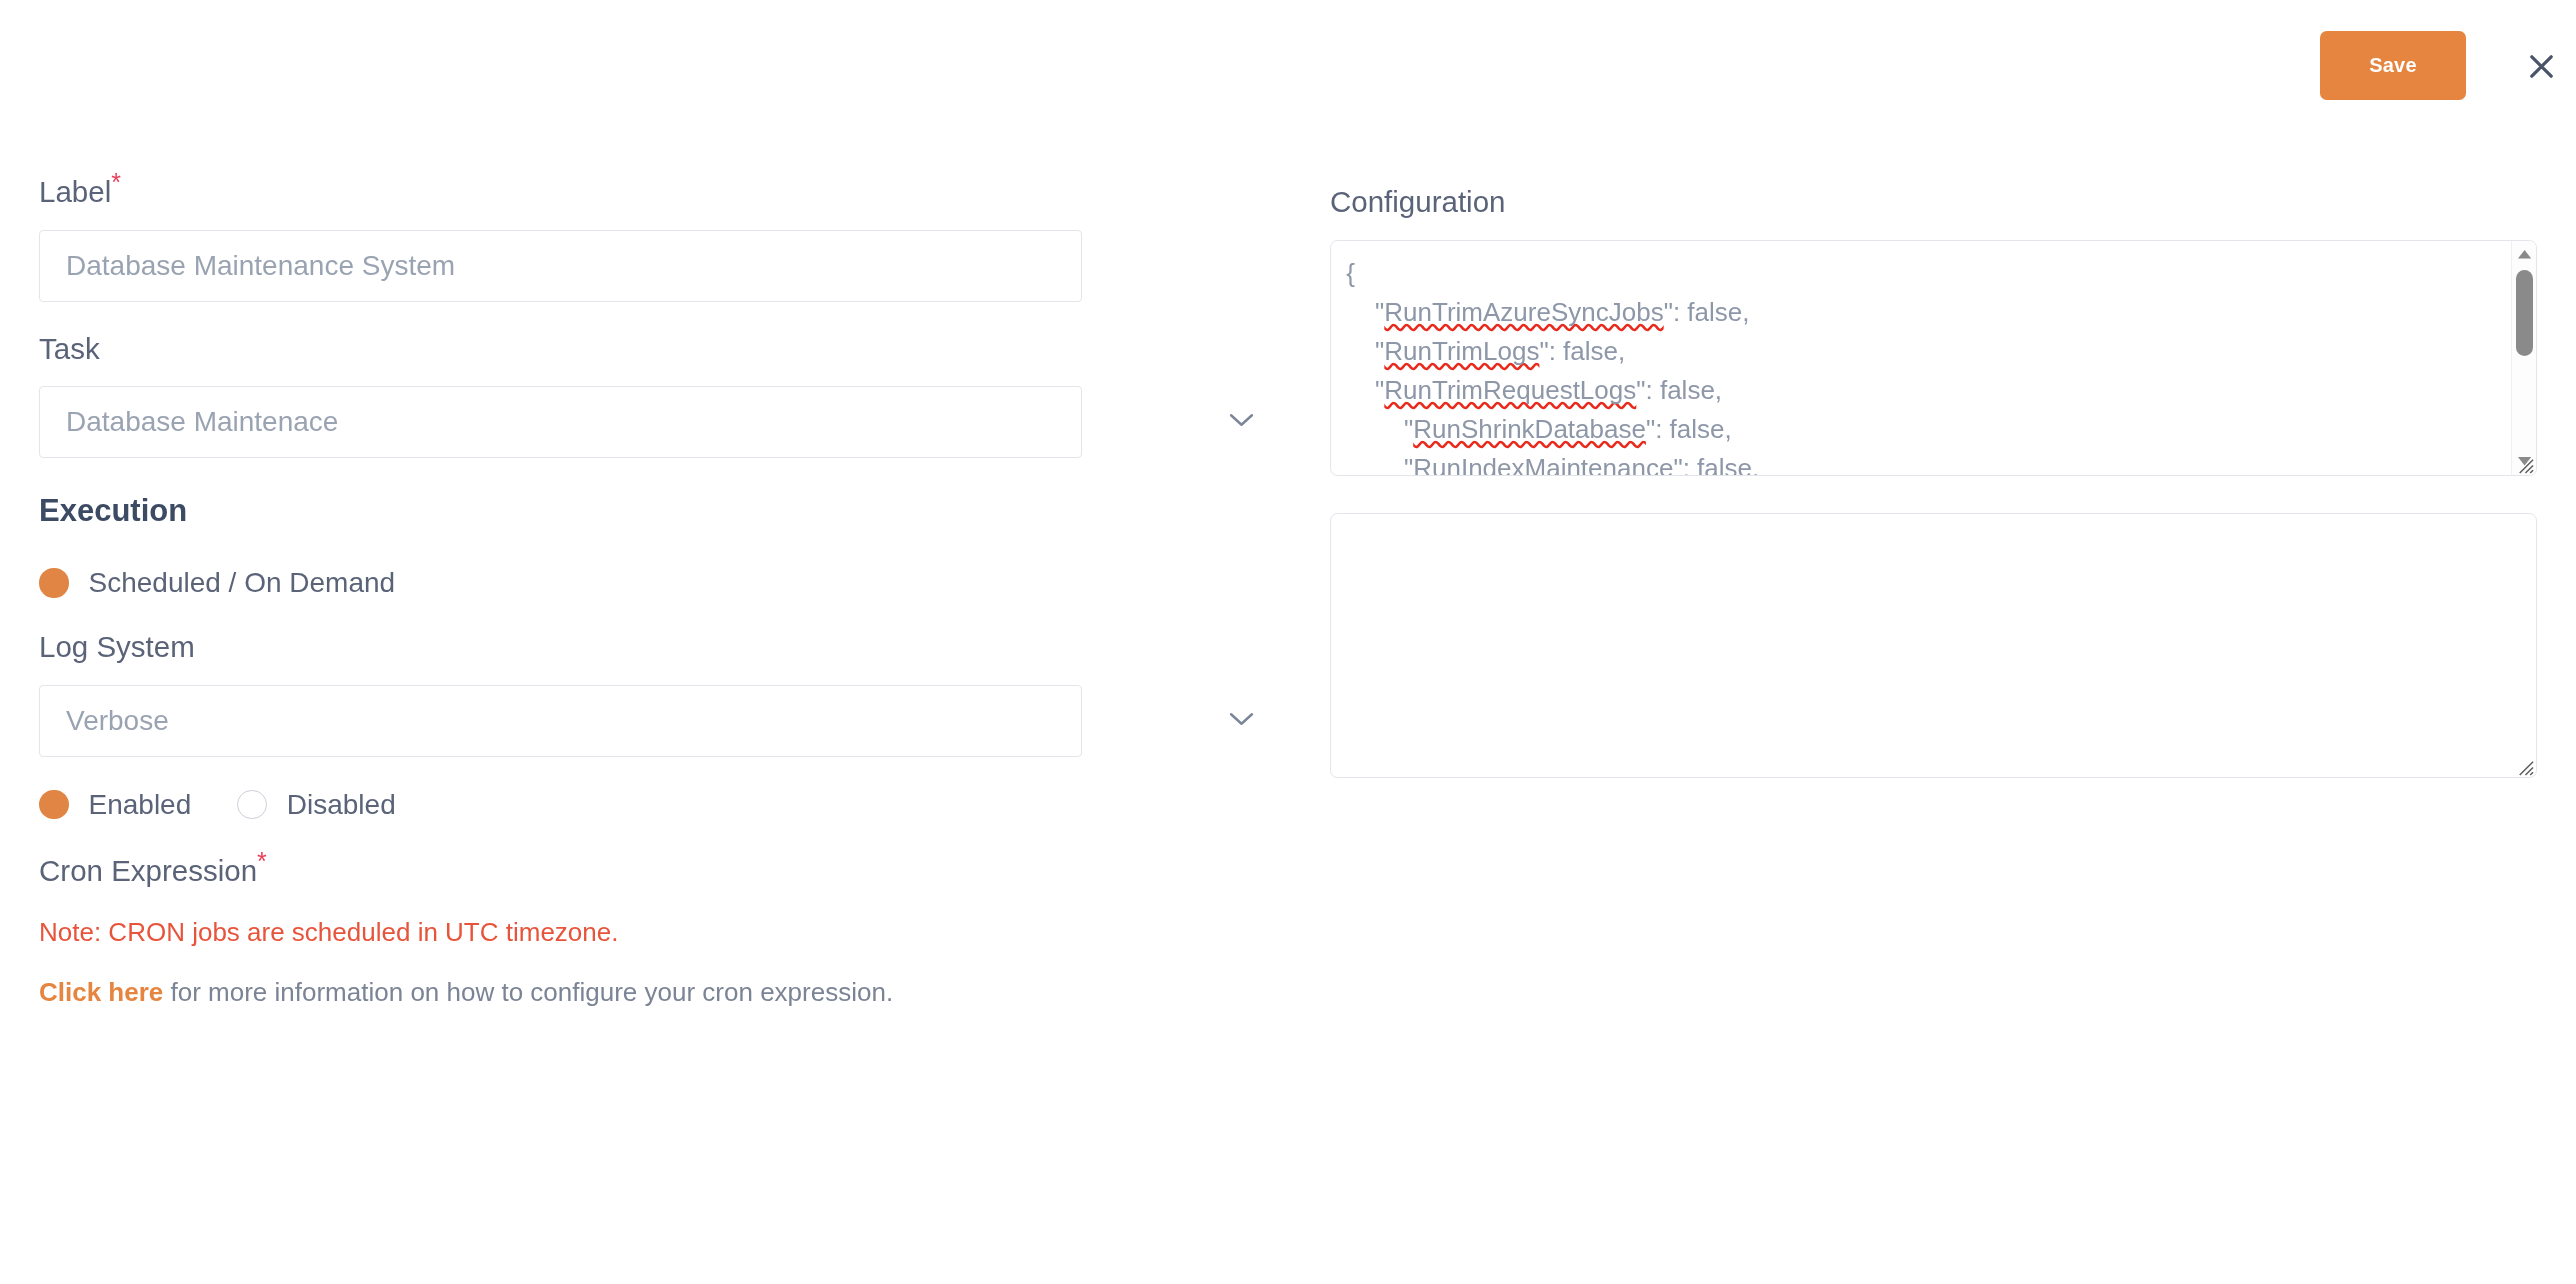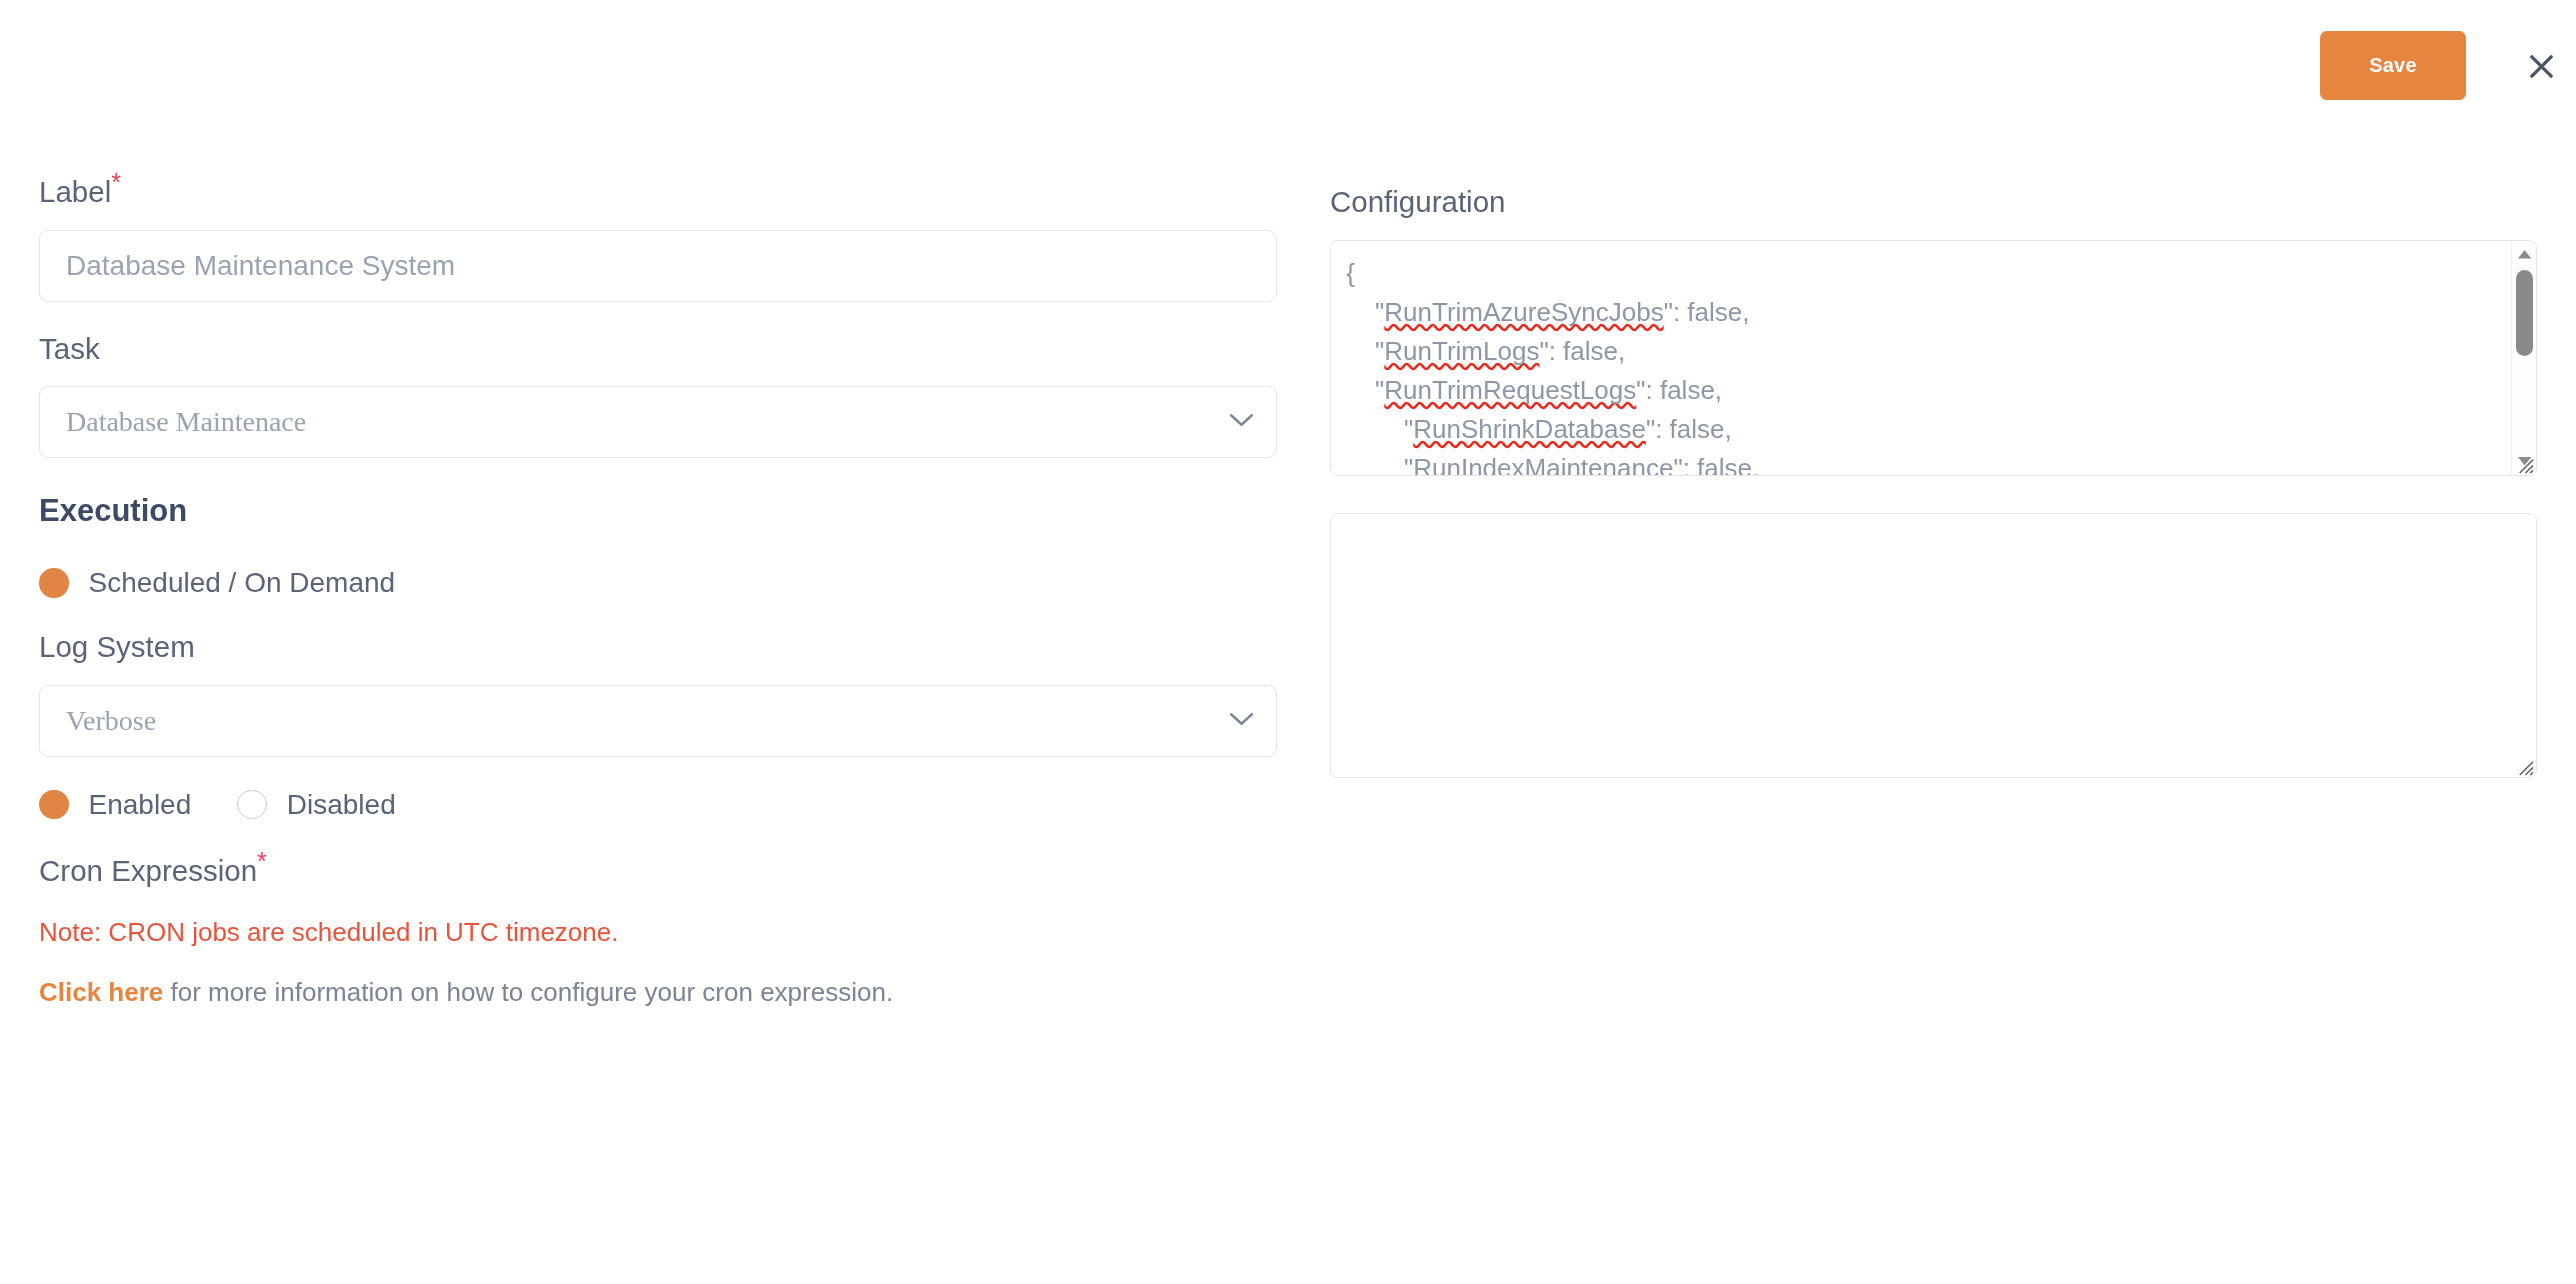--- a/index.html
+++ b/index.html
@@ -84,10 +84,10 @@
   
   .text-input,
   .select-box {
-    width: 1238px;
+    width: 1043px;
     height: 72px;
     border: 1.4px solid #e2e5ea;
-    border-radius: 9px;
+    border-radius: 4px;
     background: #ffffff;
     font-family: "Liberation Sans", sans-serif;
     font-size: 28px;

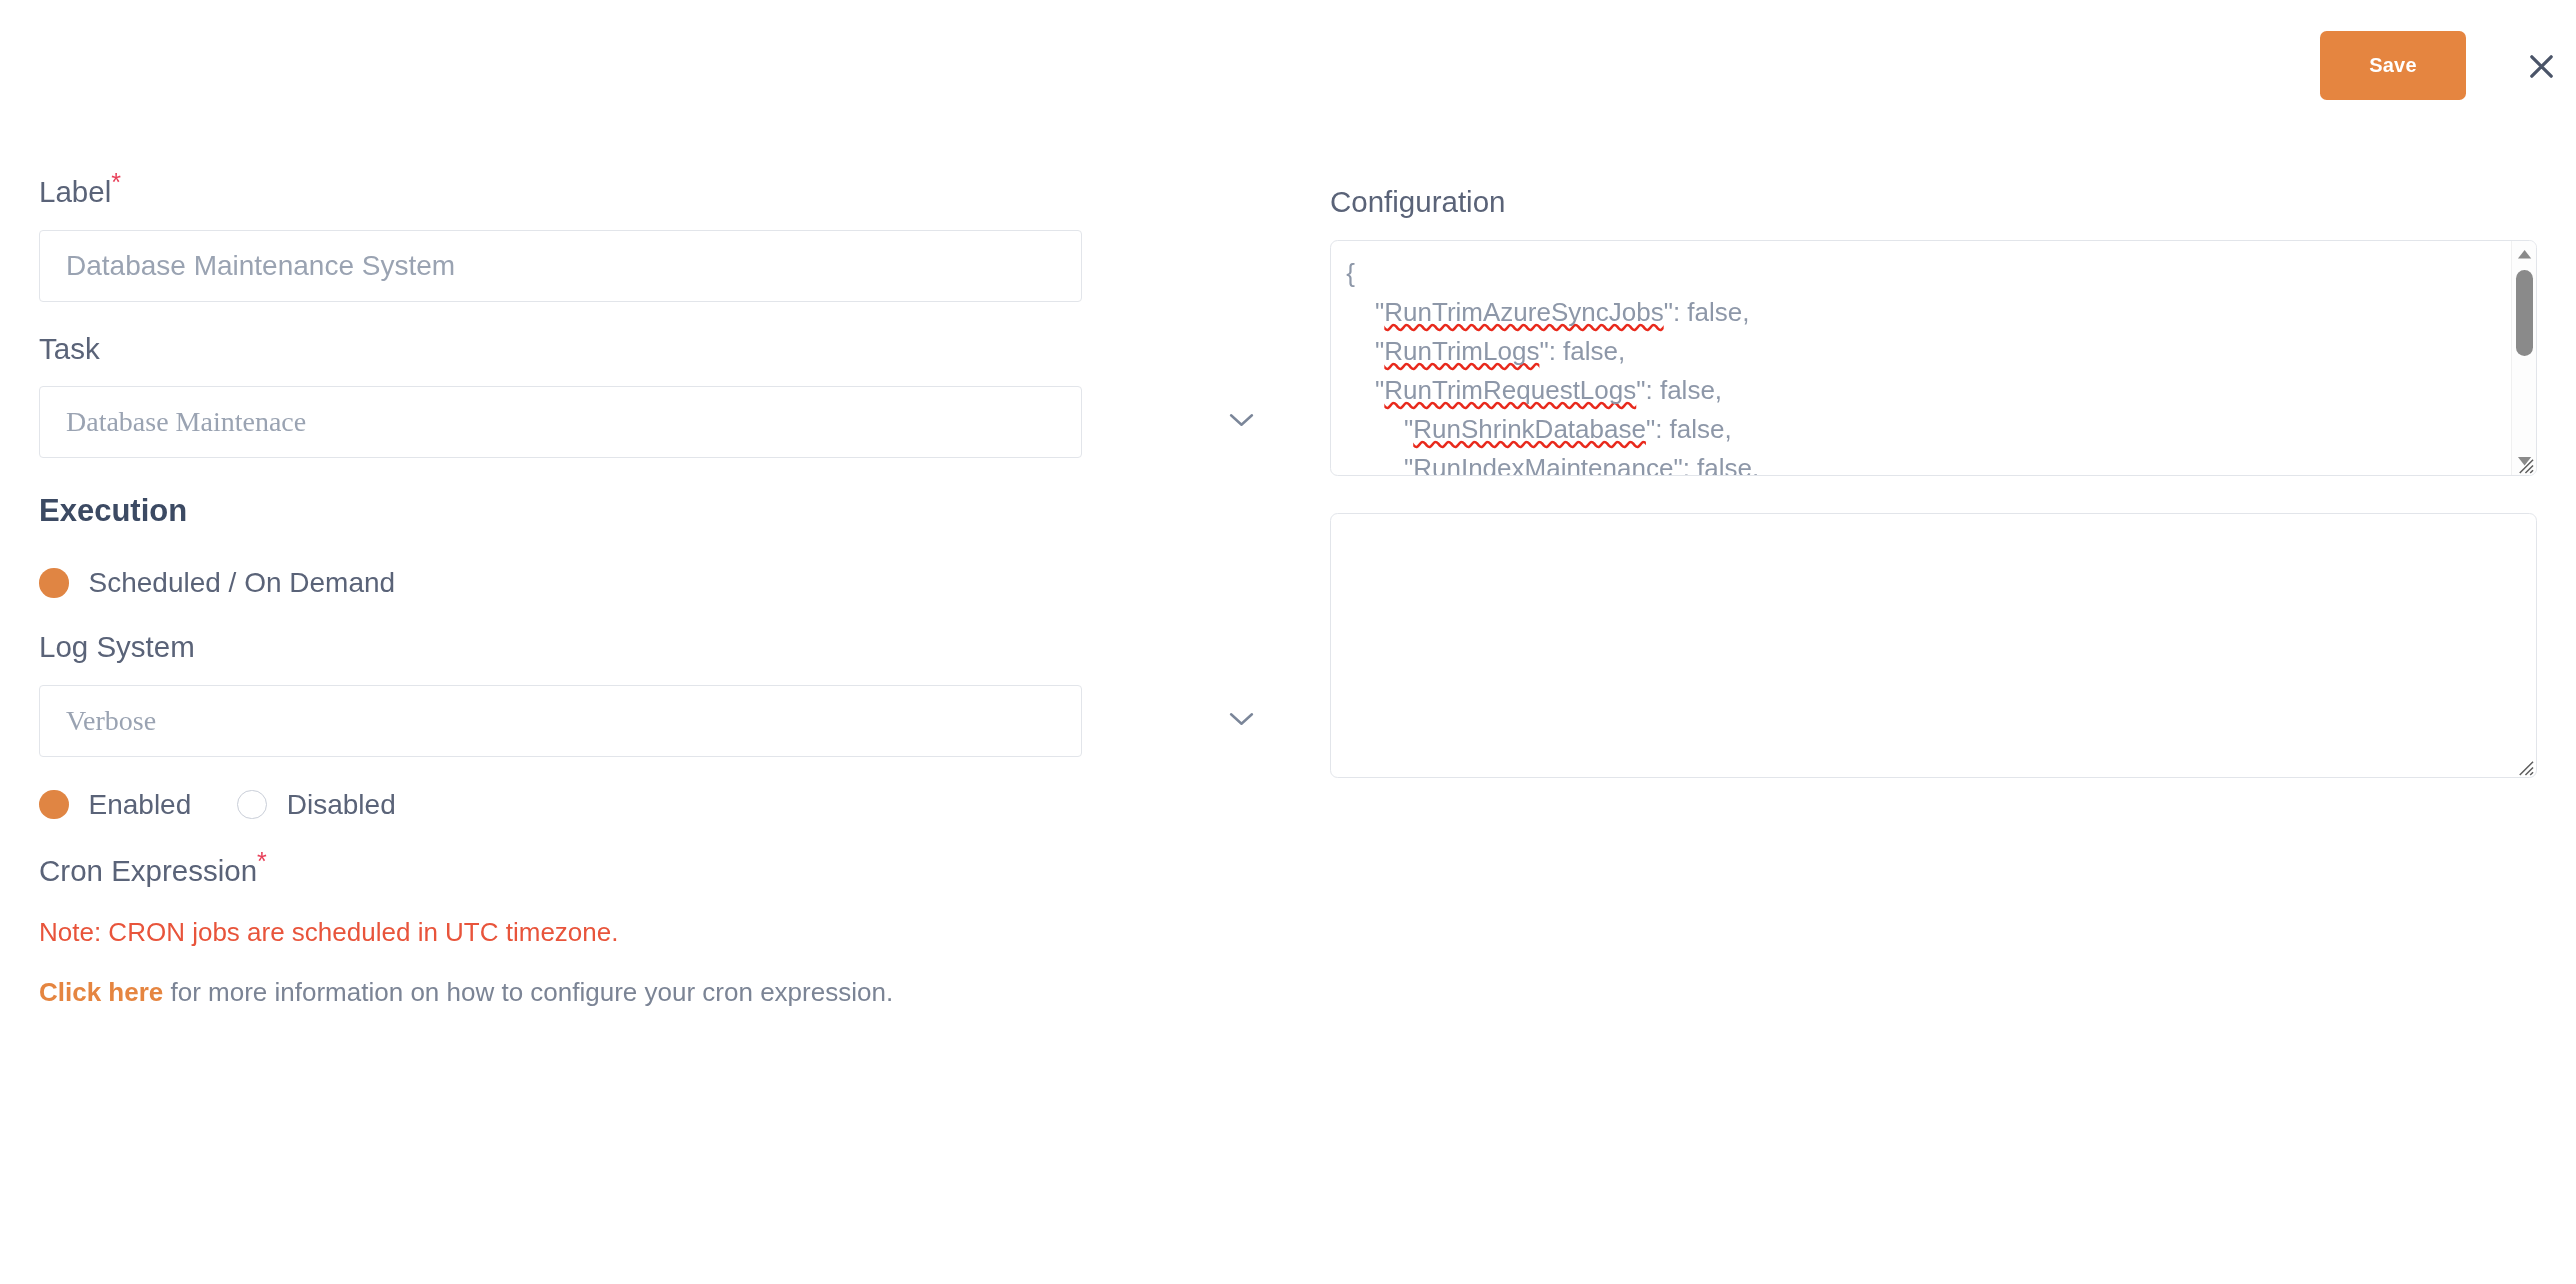--- a/index.html
+++ b/index.html
@@ -103,7 +103,6 @@
   .select-box {
     justify-content: flex-start;
     cursor: pointer;
-    font-family: Liberation Serif, serif;
   }
   .chev {
     position: absolute;

